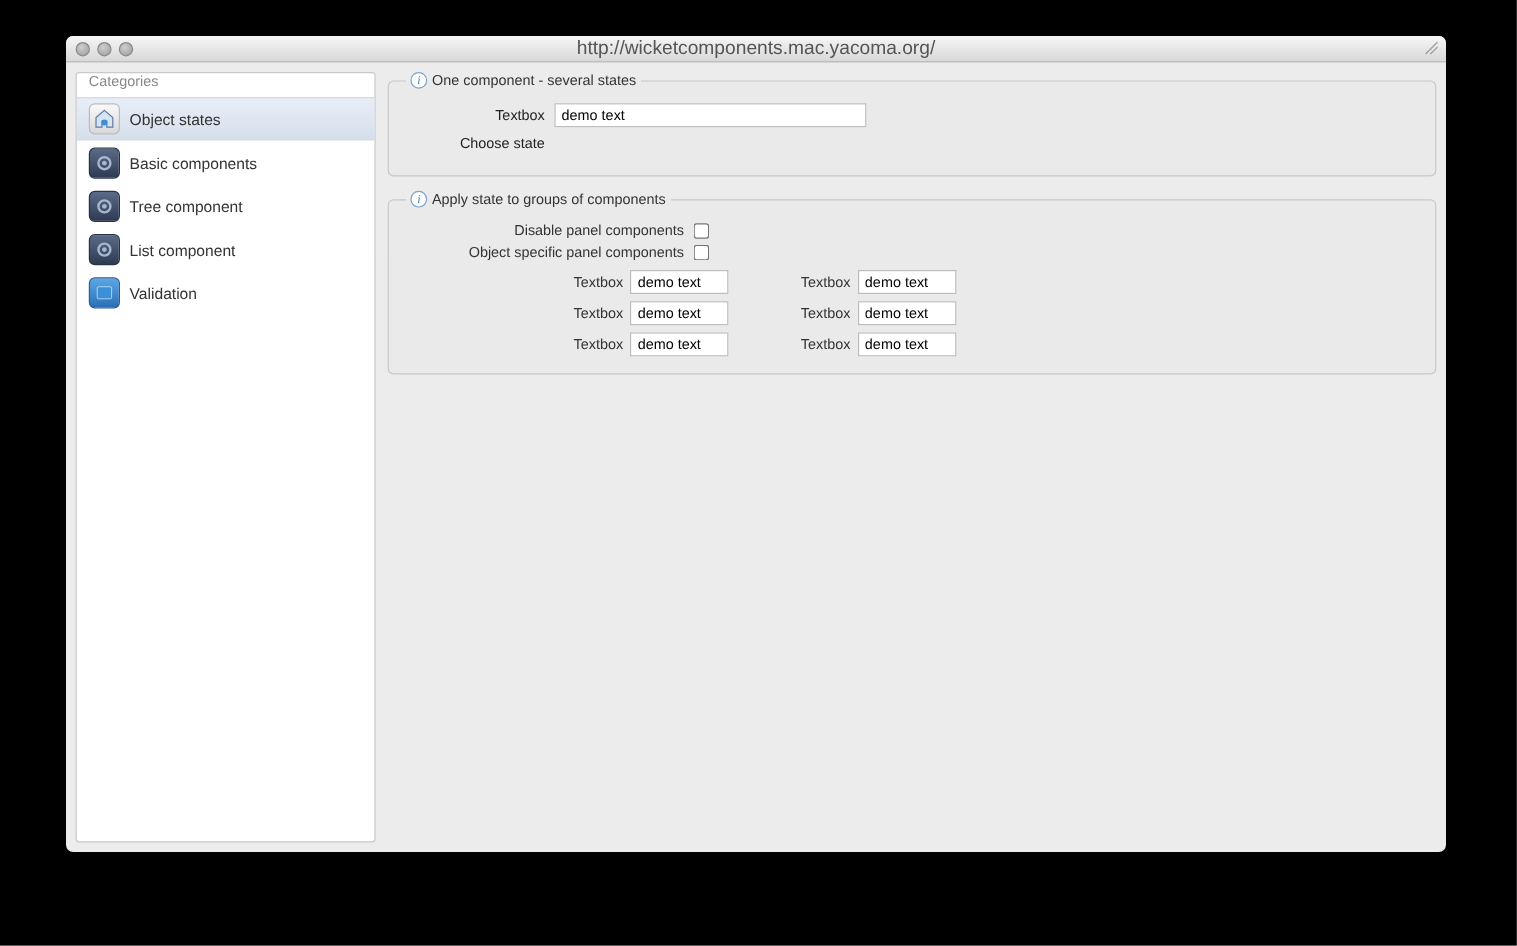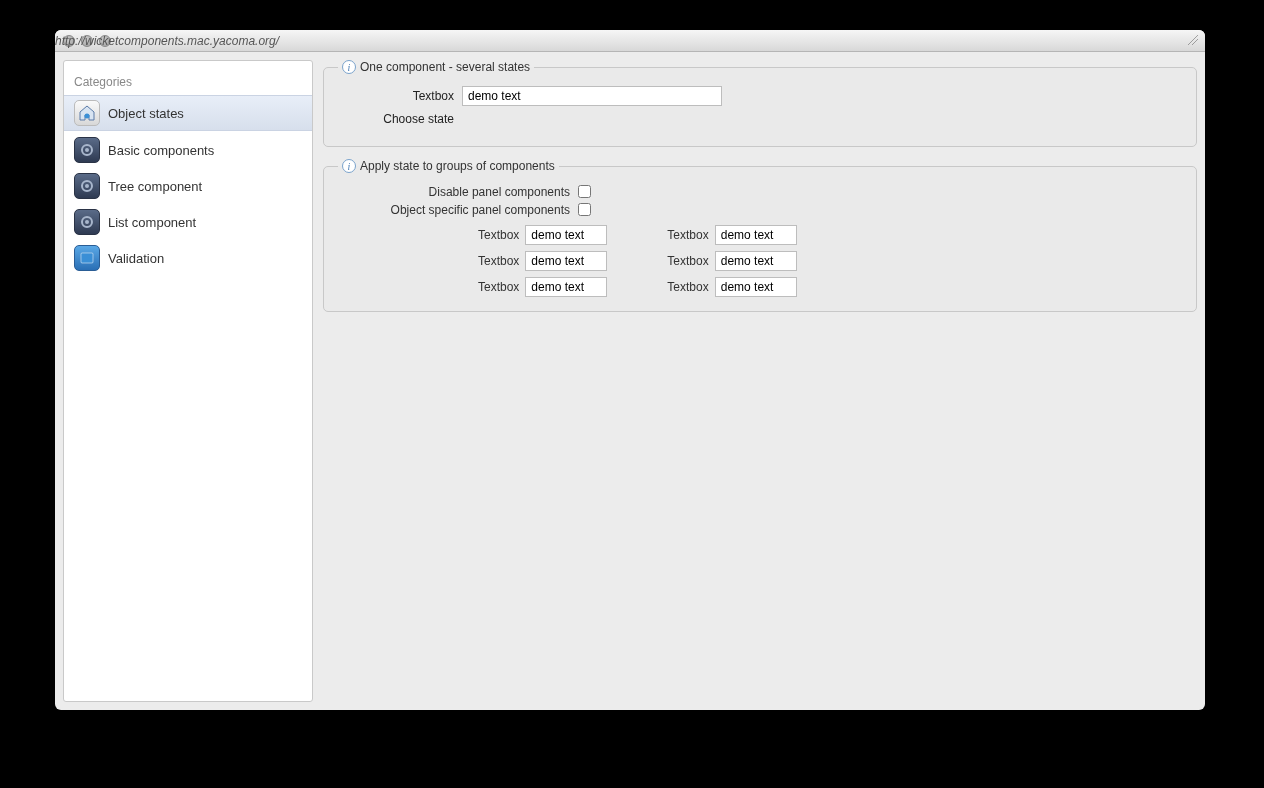--- a/index.html
+++ b/index.html
@@ -46,10 +46,10 @@
 .title-text {
   position: absolute;
   left: 0; right: 0;
-  font-size: 12px;
+  text-align: center;
+  font-size: 16px;
   color: #555;
   pointer-events: none;
-  font-style: italic;
 }
 .resize-icon {
   position: absolute;

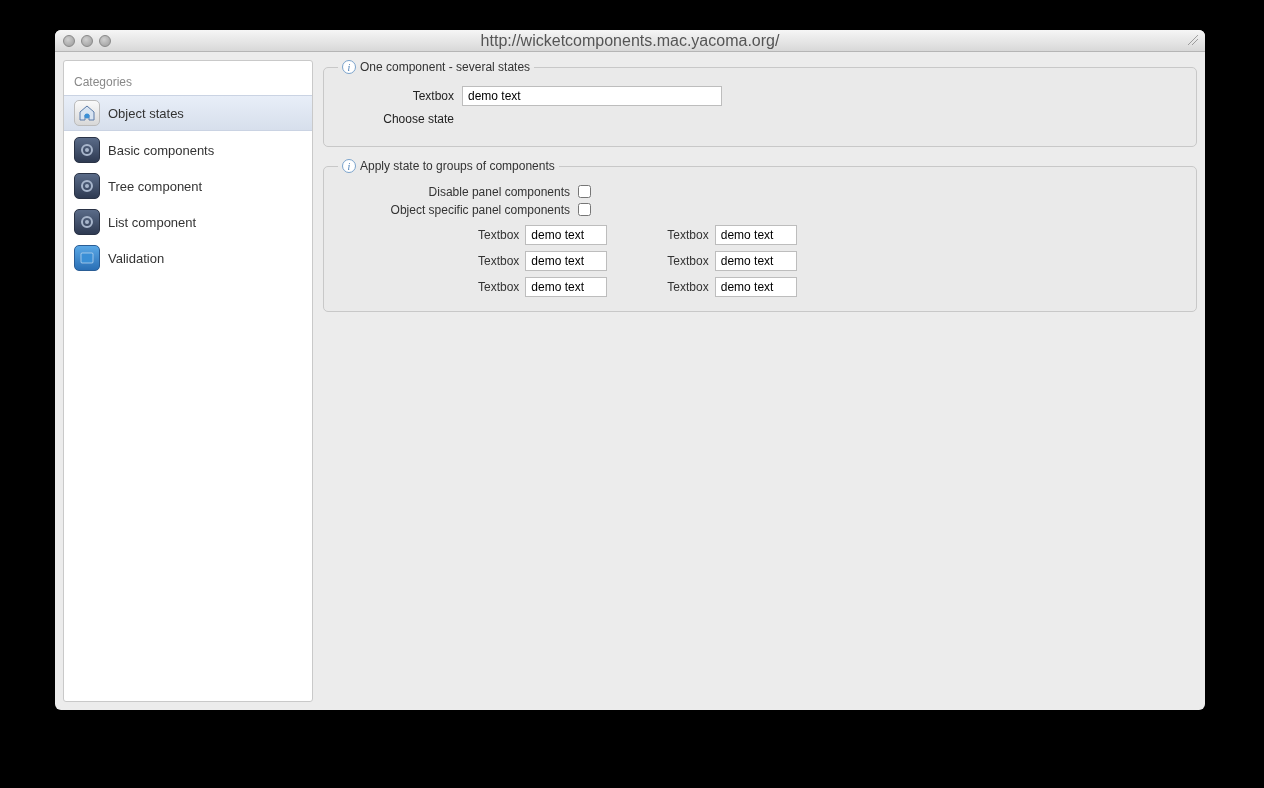--- a/index.html
+++ b/index.html
@@ -73,7 +73,7 @@
 .sidebar-title {
   font-size: 12px;
   color: #888;
-  padding: 14px 10px 4px;
+  padding: 0 10px 4px;
 }
 .cat-item {
   display: flex;

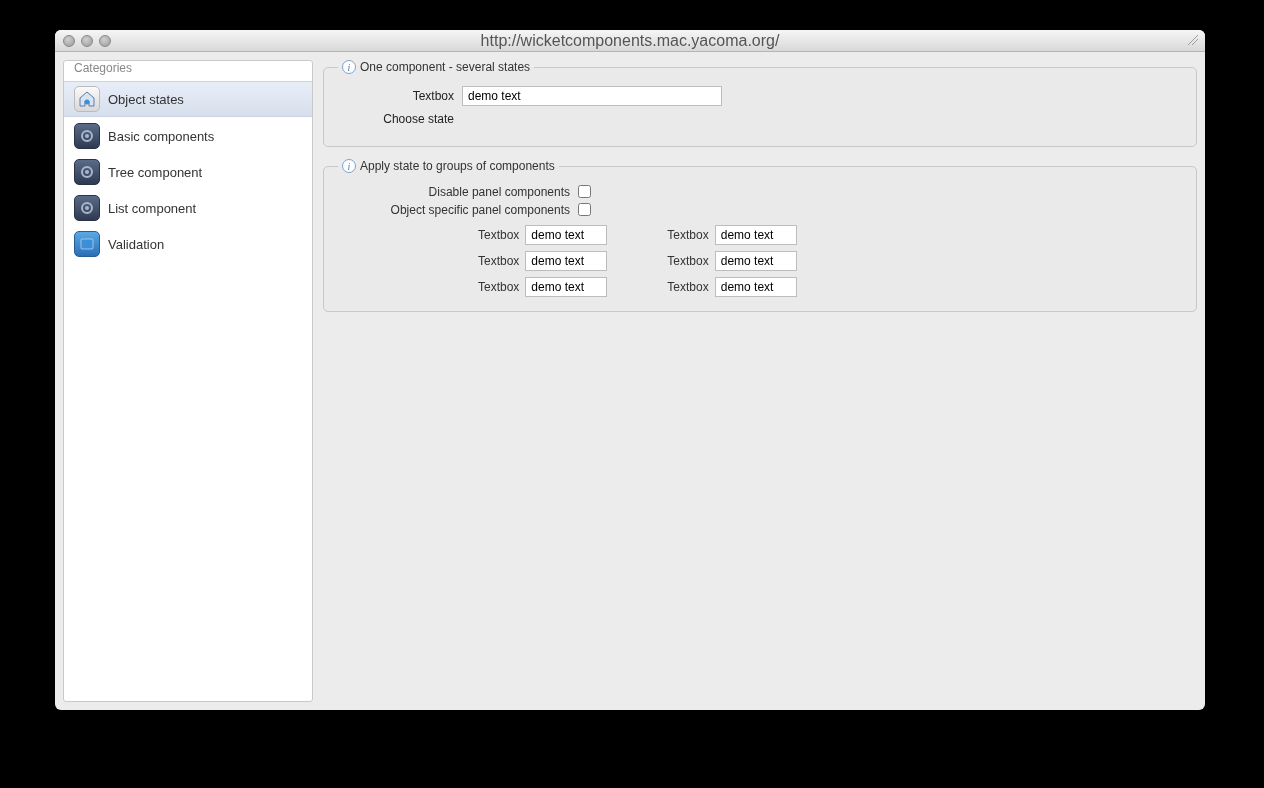--- a/index.html
+++ b/index.html
@@ -176,7 +176,7 @@
 }
 .chk-row {
   display: flex;
-  align-items: flex-start;
+  align-items: center;
   margin-bottom: 4px;
 }
 .chk-label {

